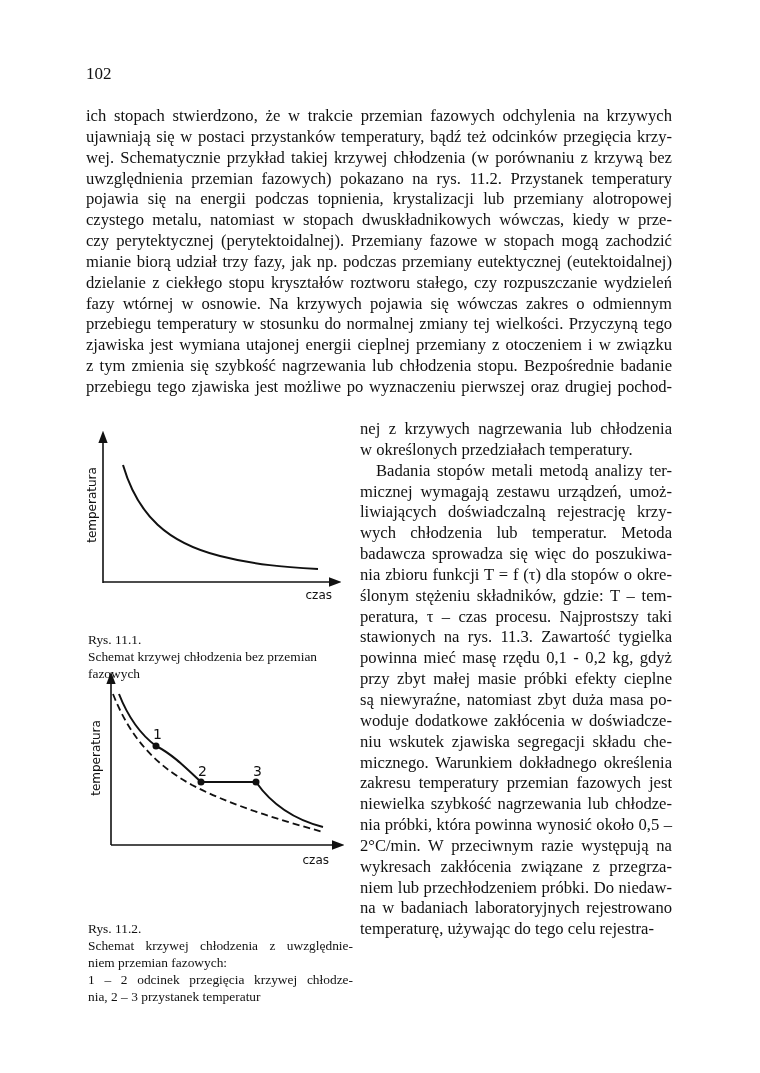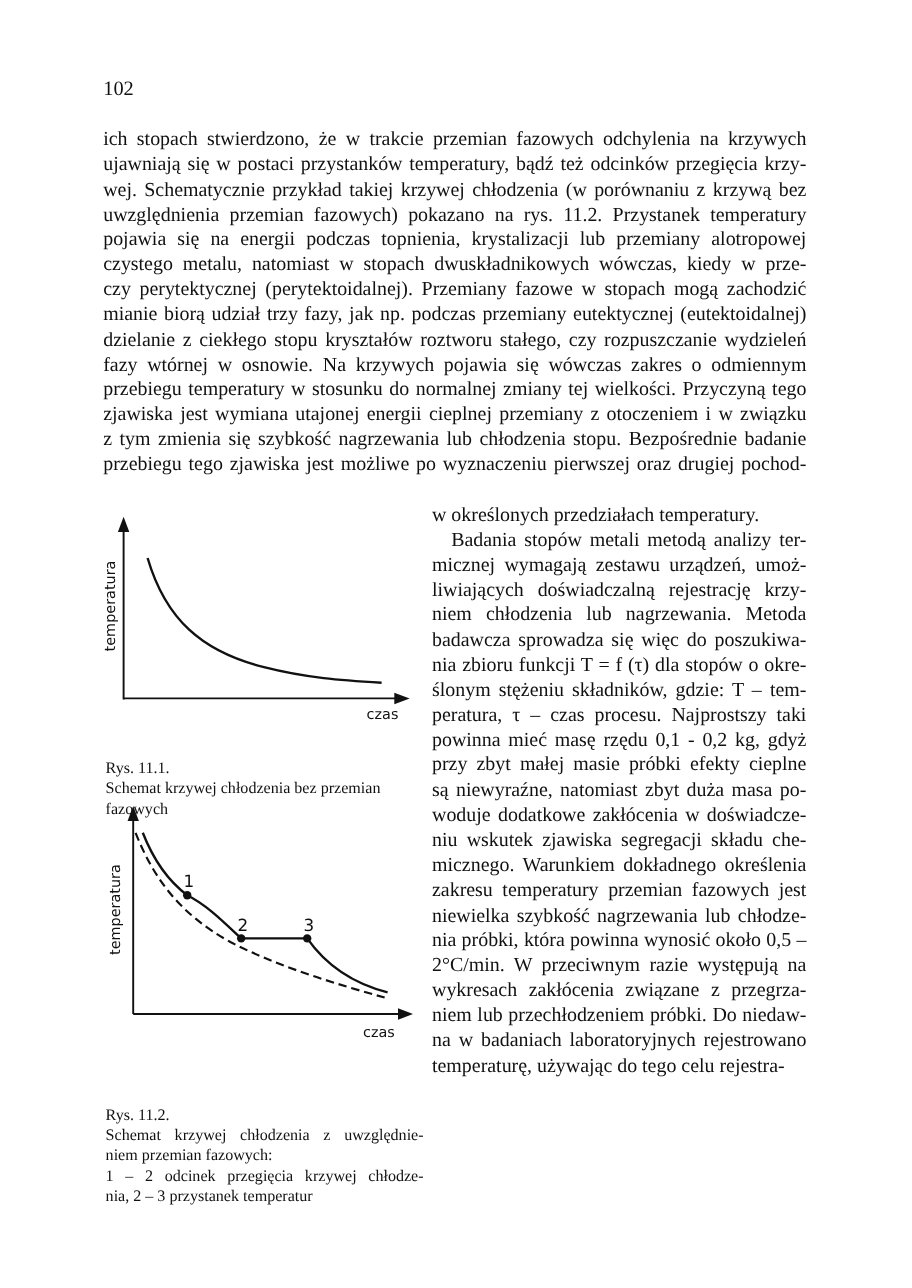--- a/index.html
+++ b/index.html
@@ -45,6 +45,7 @@
 </div>
 
 <div class="right-col">
+  <span class="line">nej z krzywych nagrzewania lub chłodzenia</span>
   <span class="line last">w określonych przedziałach temperatury.</span>
   <span class="line indent">Badania stopów metali metodą analizy ter-</span>
   <span class="line">micznej wymagają zestawu urządzeń, umoż-</span>

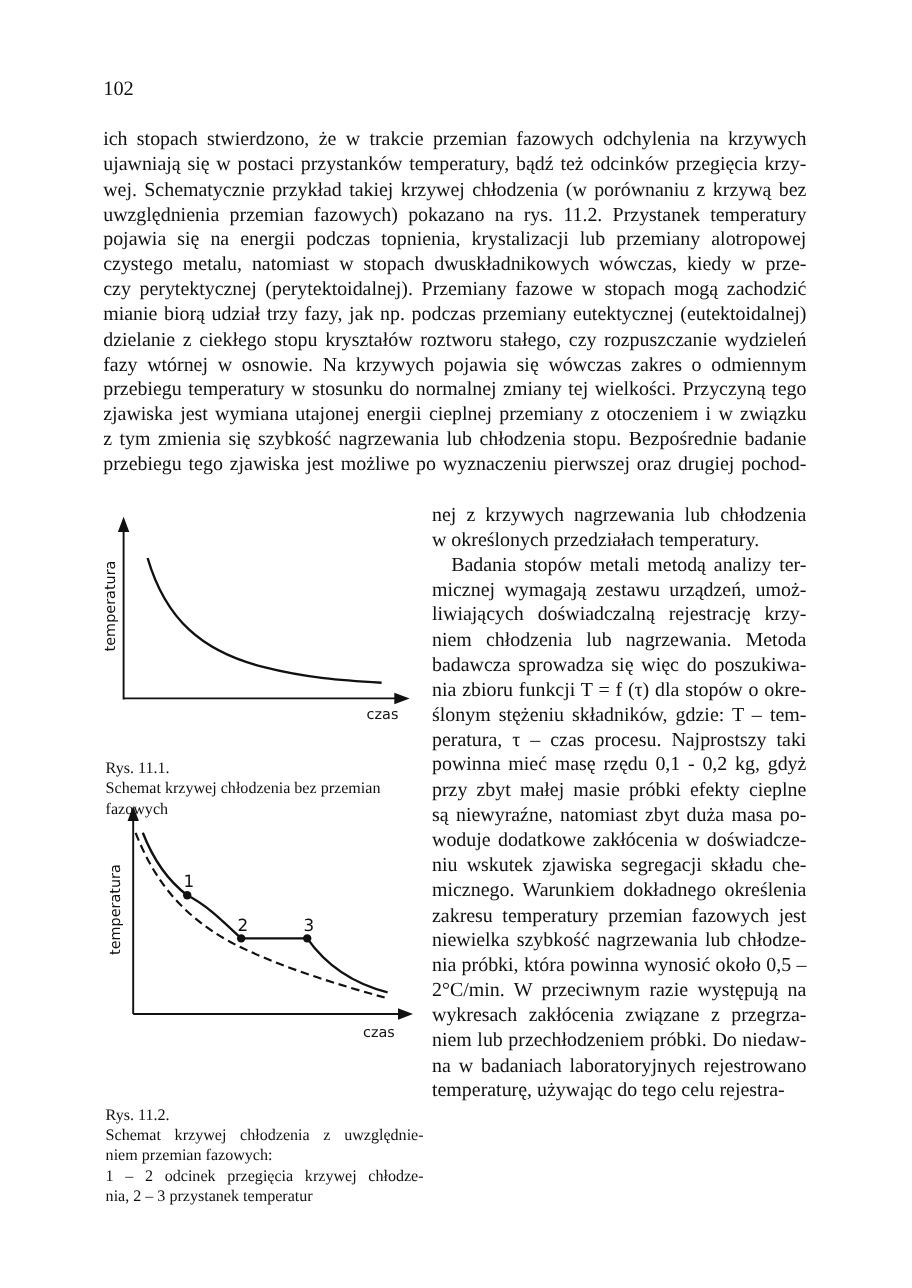--- a/index.html
+++ b/index.html
@@ -50,7 +50,7 @@
   <span class="line indent">Badania stopów metali metodą analizy ter-</span>
   <span class="line">micznej wymagają zestawu urządzeń, umoż-</span>
   <span class="line">liwiających doświadczalną rejestrację krzy-</span>
-  <span class="line">niem chłodzenia lub nagrzewania. Metoda</span>
+  <span class="line">wych chłodzenia lub temperatur. Metoda</span>
   <span class="line">badawcza sprowadza się więc do poszukiwa-</span>
   <span class="line">nia zbioru funkcji T = f (τ) dla stopów o okre-</span>
   <span class="line">ślonym stężeniu składników, gdzie: T – tem-</span>

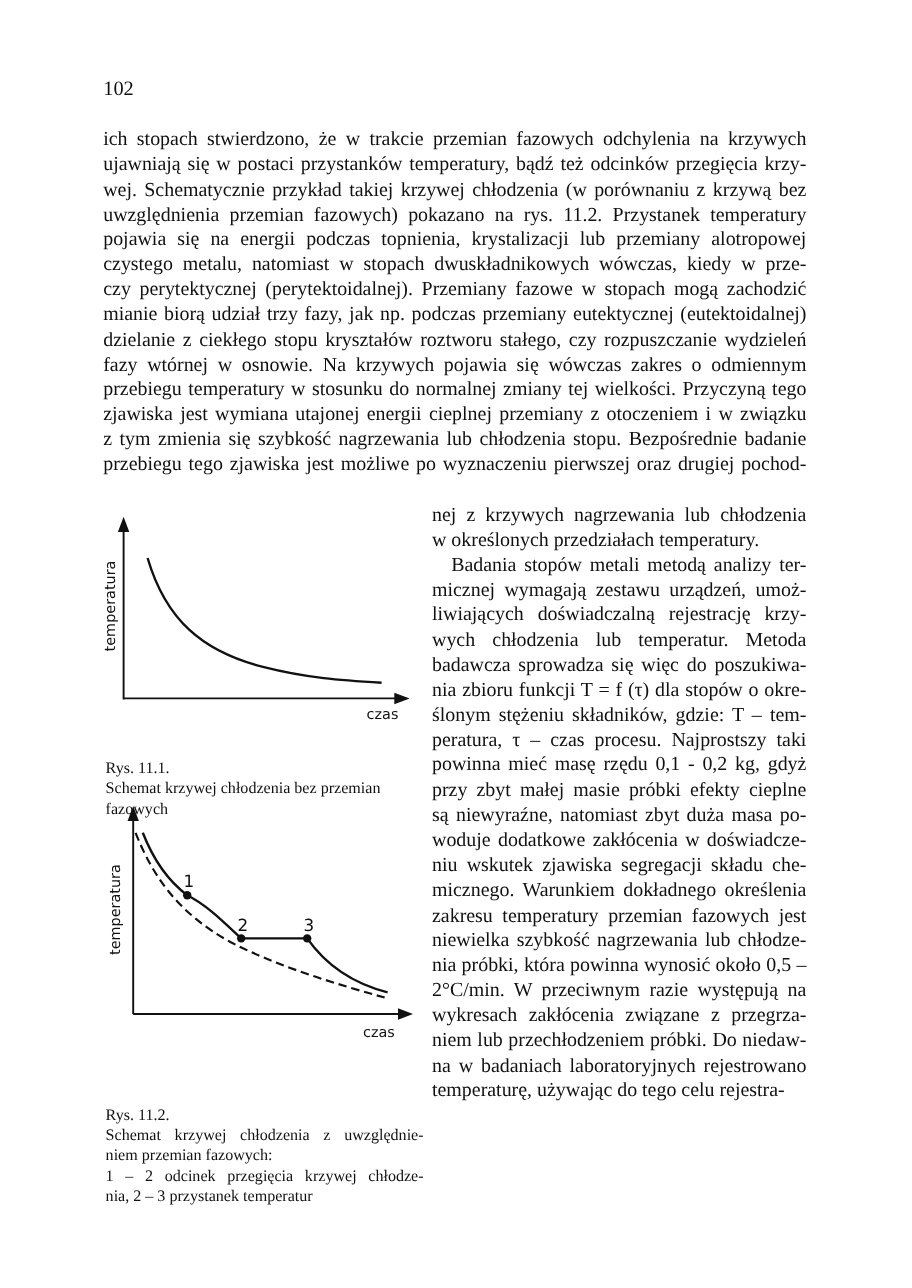--- a/index.html
+++ b/index.html
@@ -55,6 +55,7 @@
   <span class="line">nia zbioru funkcji T = f (τ) dla stopów o okre-</span>
   <span class="line">ślonym stężeniu składników, gdzie: T – tem-</span>
   <span class="line">peratura, τ – czas procesu. Najprostszy taki</span>
+  <span class="line">stawionych na rys. 11.3. Zawartość tygielka</span>
   <span class="line">powinna mieć masę rzędu 0,1 - 0,2 kg, gdyż</span>
   <span class="line">przy zbyt małej masie próbki efekty cieplne</span>
   <span class="line">są niewyraźne, natomiast zbyt duża masa po-</span>

